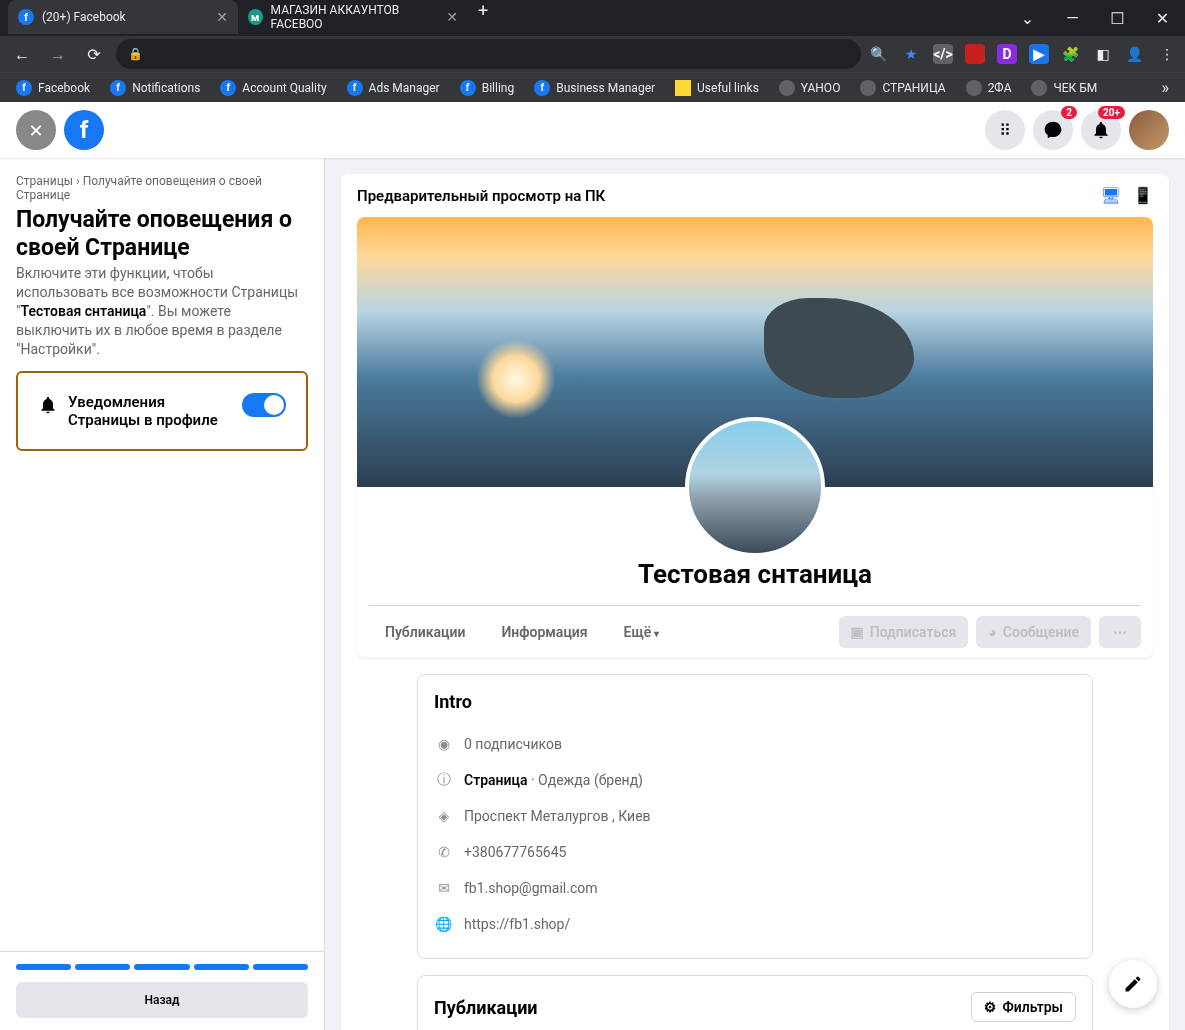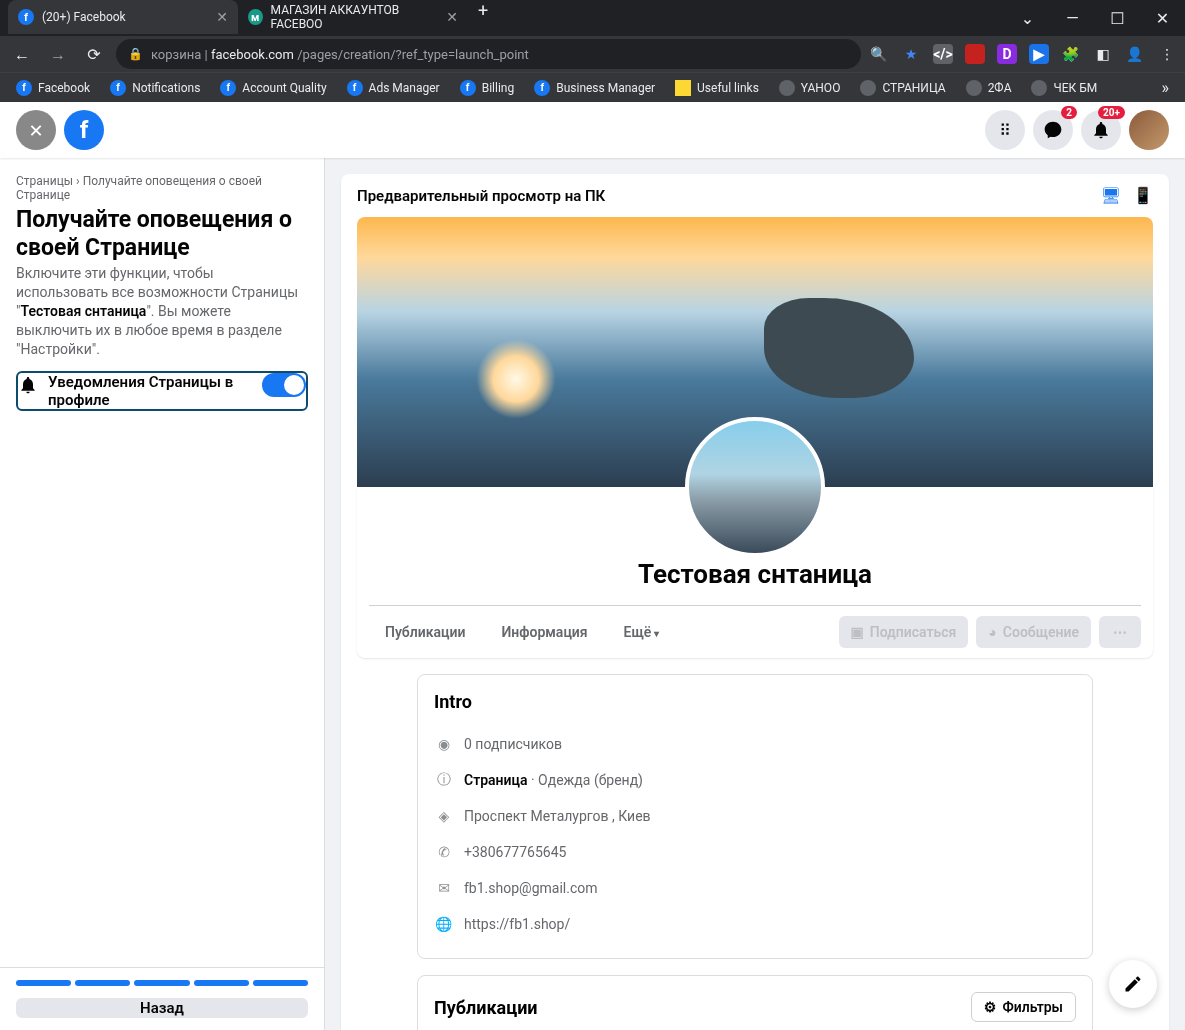--- a/index.html
+++ b/index.html
@@ -132,12 +132,6 @@
     <span class="nav-btn enabled">⟳</span>
     <div class="addressbar">
       <span class="lock">🔒</span>
-      <span>
-        <span class="url-prefix">корзина</span>
-        <span class="url-prefix"> | </span>
-        <span class="url-domain">facebook.com</span>
-        <span class="url-path">/pages/creation/?ref_type=launch_point</span>
-      </span>
     </div>
     <div class="toolbar-icons">
       <span>🔍</span>

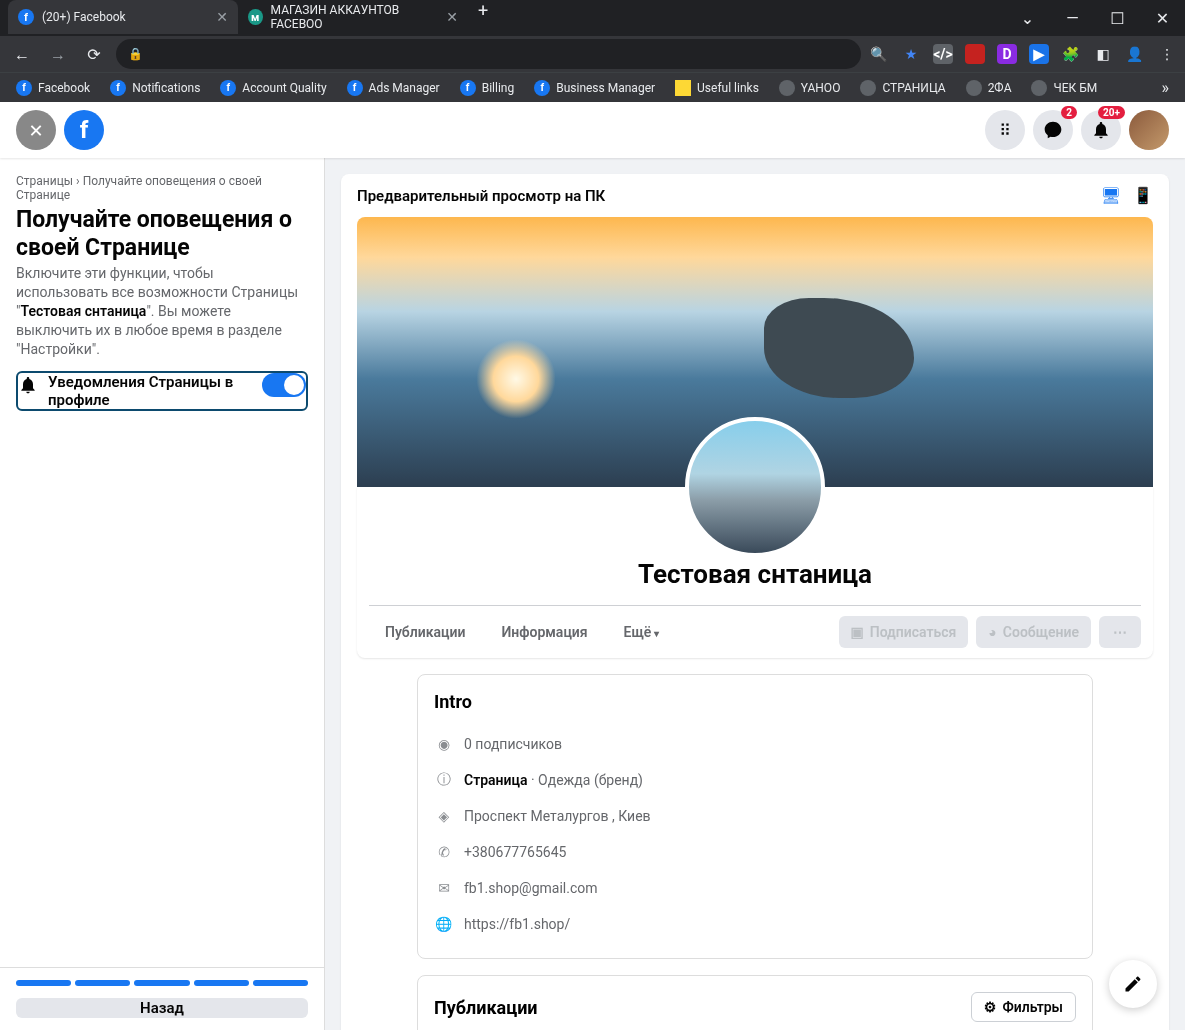--- a/index.html
+++ b/index.html
@@ -52,7 +52,7 @@
 .sidebar-title { font-size: 23px; font-weight: bold; color: #050505; line-height: 1.2; margin-bottom: 3px; }
 .sidebar-desc { font-size: 14px; color: #65676b; line-height: 1.35; }
 .sidebar-desc b { color: #050505; font-weight: 600; }
-.notif-card { border: 2px solid #0c4a6e; border-radius: 6px; padding: 0; margin-top: 12px; }
+.notif-card { border: 2px solid #a16207; border-radius: 6px; padding: 20px; margin-top: 12px; }
 .notif-header { display: flex; align-items: flex-start; gap: 10px; }
 .notif-icon { width: 20px; height: 20px; color: #050505; flex-shrink: 0; margin-top: 2px; }
 .notif-title { font-size: 15px; font-weight: 600; color: #050505; flex: 1; }

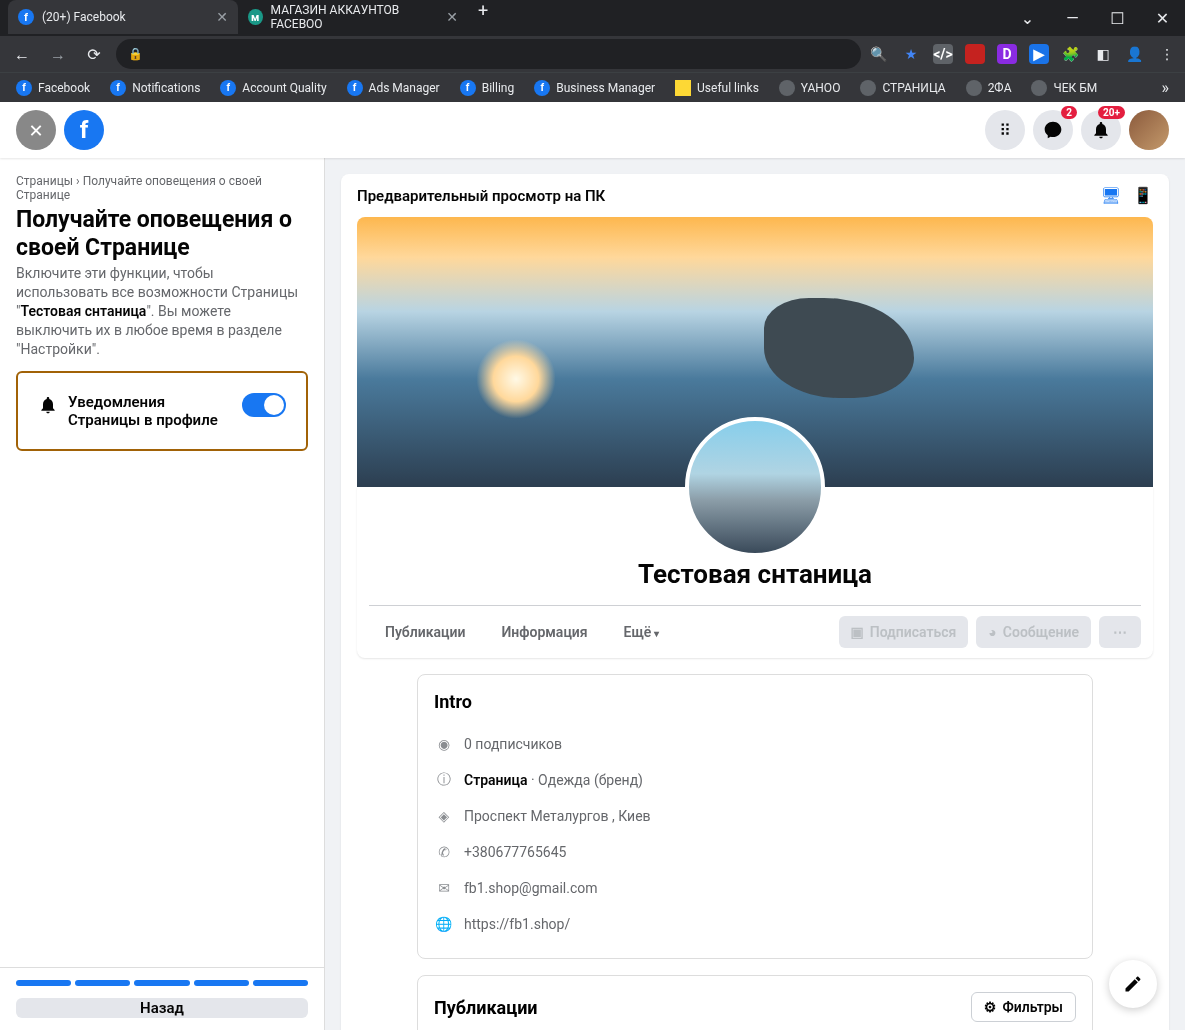--- a/index.html
+++ b/index.html
@@ -65,7 +65,7 @@
 .progress-dots { display: flex; gap: 4px; margin-bottom: 12px; }
 .progress-dots span { flex: 1; height: 6px; background: #1877f2; border-radius: 3px; }
 .footer-buttons { display: flex; gap: 8px; }
-.btn { flex: 1; height: 20px; border-radius: 6px; font-size: 15px; font-weight: 600; display: flex; align-items: center; justify-content: center; border: none; }
+.btn { flex: 1; height: 36px; border-radius: 6px; font-size: 12px; font-weight: 600; display: flex; align-items: center; justify-content: center; border: none; }
 .btn-secondary { background: #e4e6eb; color: #050505; }
 .btn-primary { background: #1877f2; color: #fff; border: 2px solid #e60023; }
 

